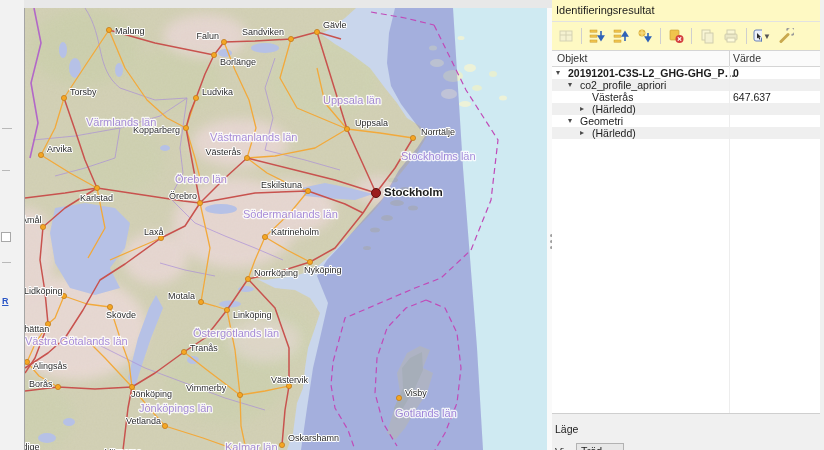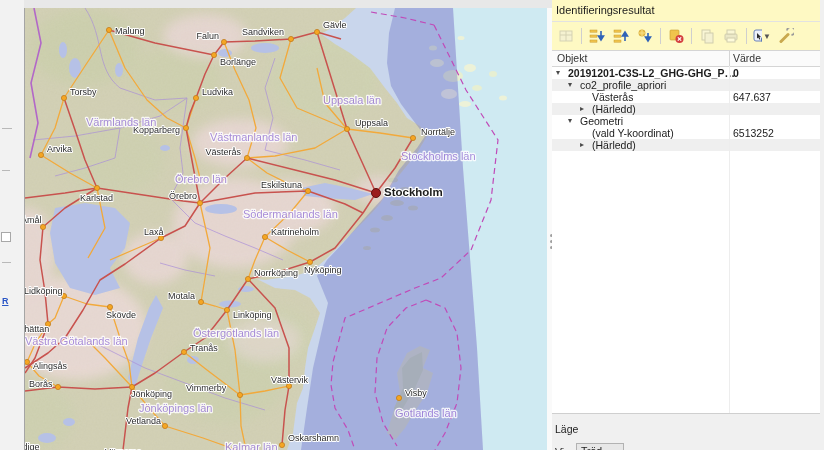--- a/index.html
+++ b/index.html
@@ -429,10 +429,6 @@
             <span class="exp" style="left: 16px;">▾</span>
             <span class="lab" style="left: 28px;">Geometri</span>
           </div>
-          <div class="trow">
-            <span class="lab" style="left: 40px;">(vald Y-koordinat)</span>
-            <span class="val">6513252</span>
-          </div>
           <div class="trow shade">
             <span class="exp" style="left: 28px;">▸</span>
             <span class="lab" style="left: 40px;">(Härledd)</span>

